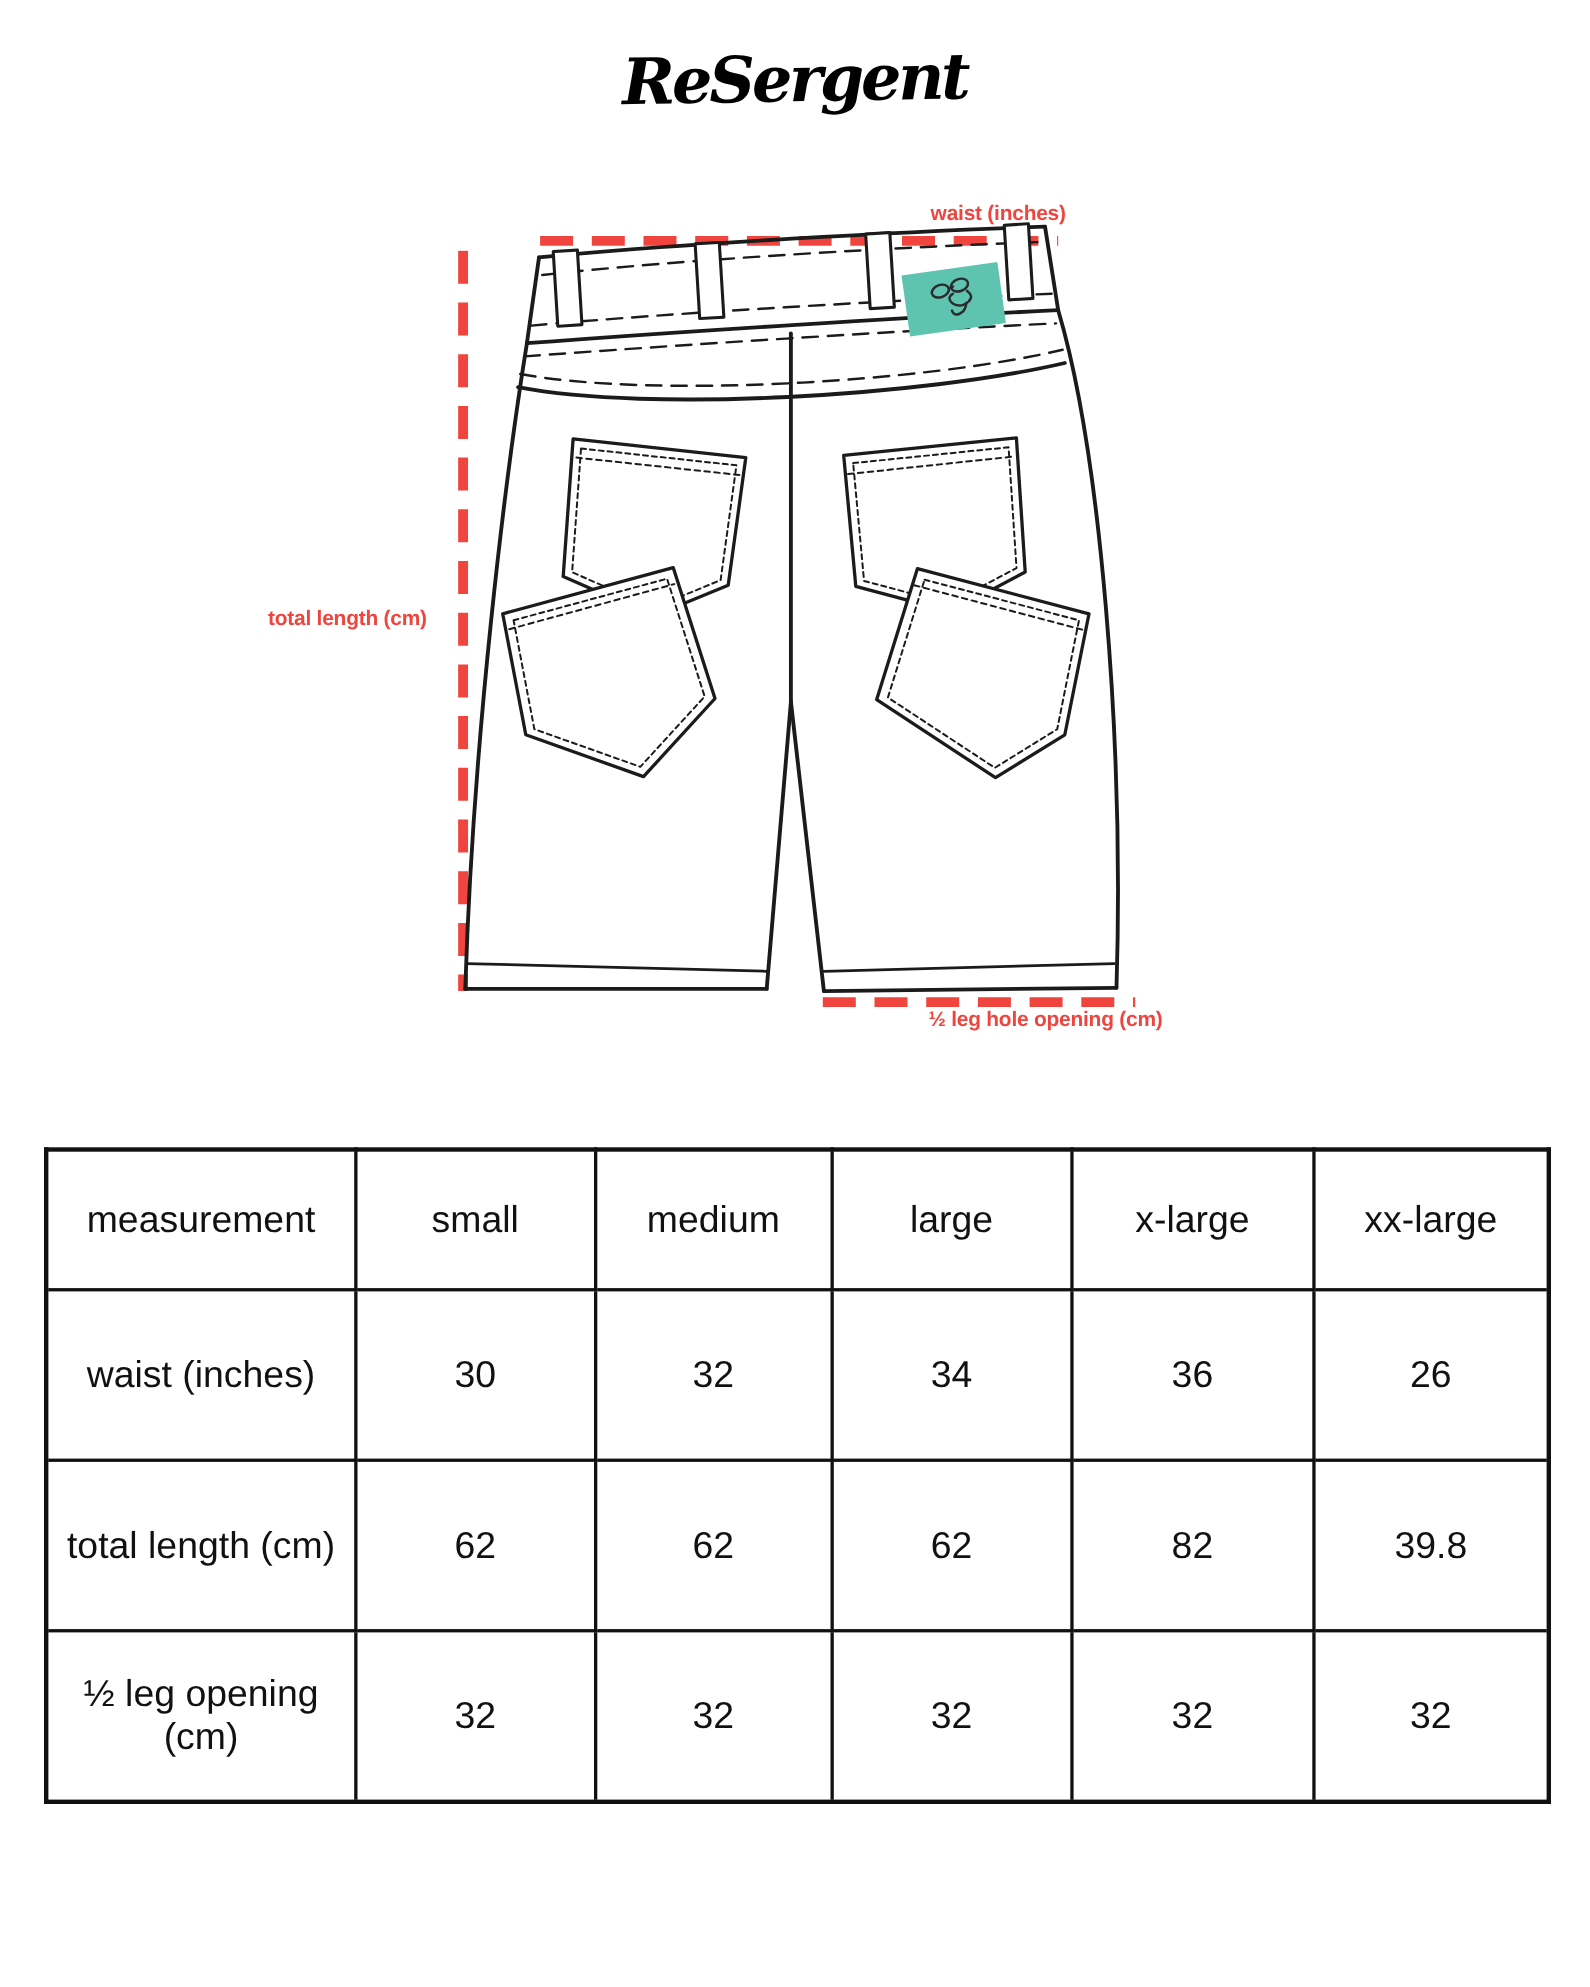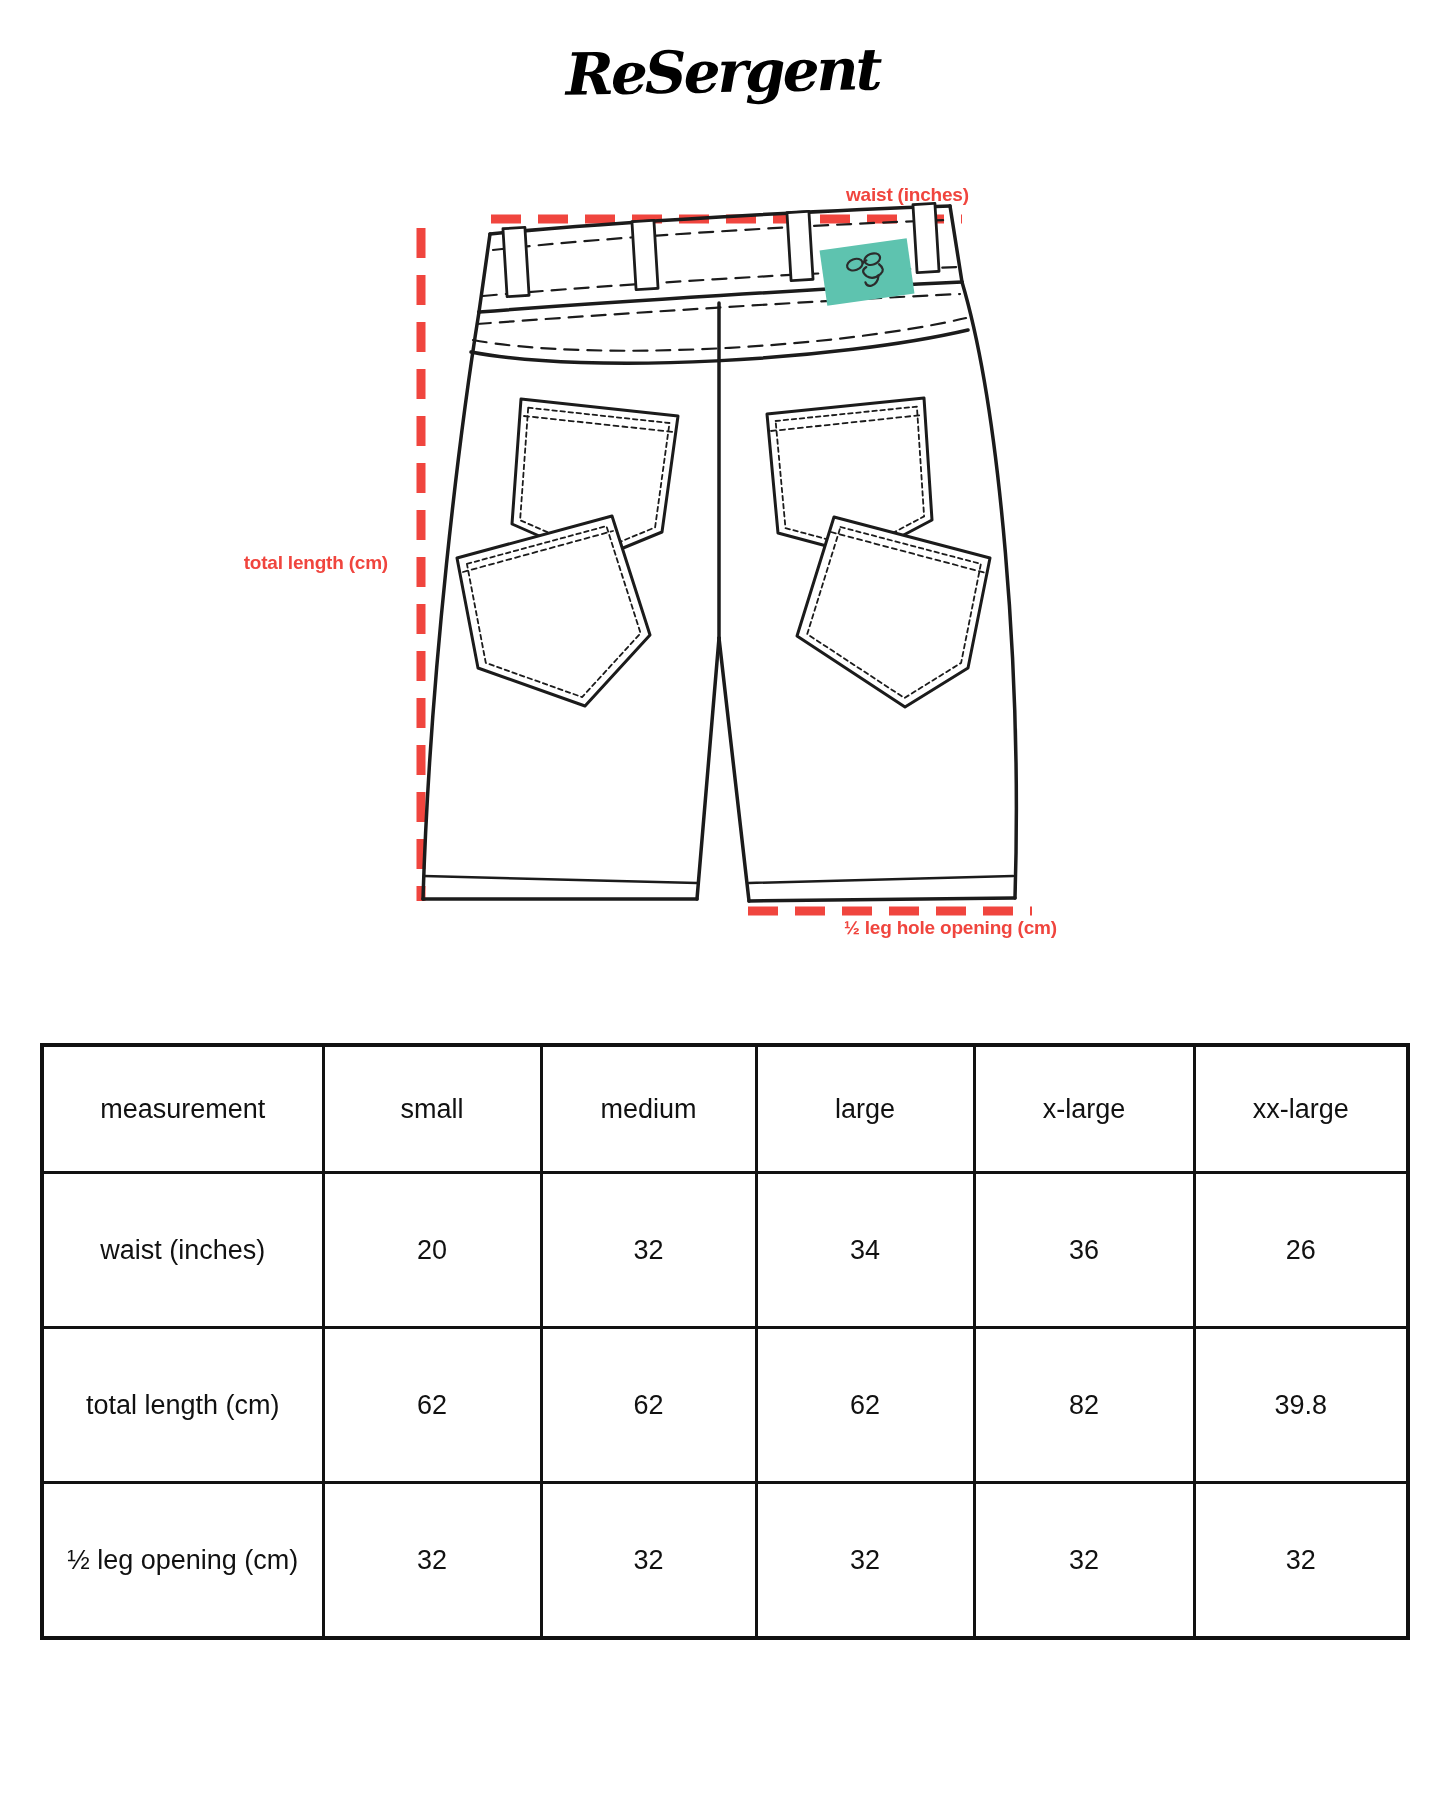--- a/index.html
+++ b/index.html
@@ -21,7 +21,7 @@
   .size-table{position:absolute;left:40px;top:1043px;border-collapse:collapse;
               table-layout:fixed;background:#fff;border:4px solid #111;}
   .size-table td,.size-table th{border:3px solid #111;text-align:center;vertical-align:middle;
-              font-size:27px;font-weight:400;padding:0;}
+              font-size:34px;font-weight:400;padding:0;}
   .size-table tr.hdr td{height:124px;}
   .size-table tr.datarow td{height:152px;}
 </style>

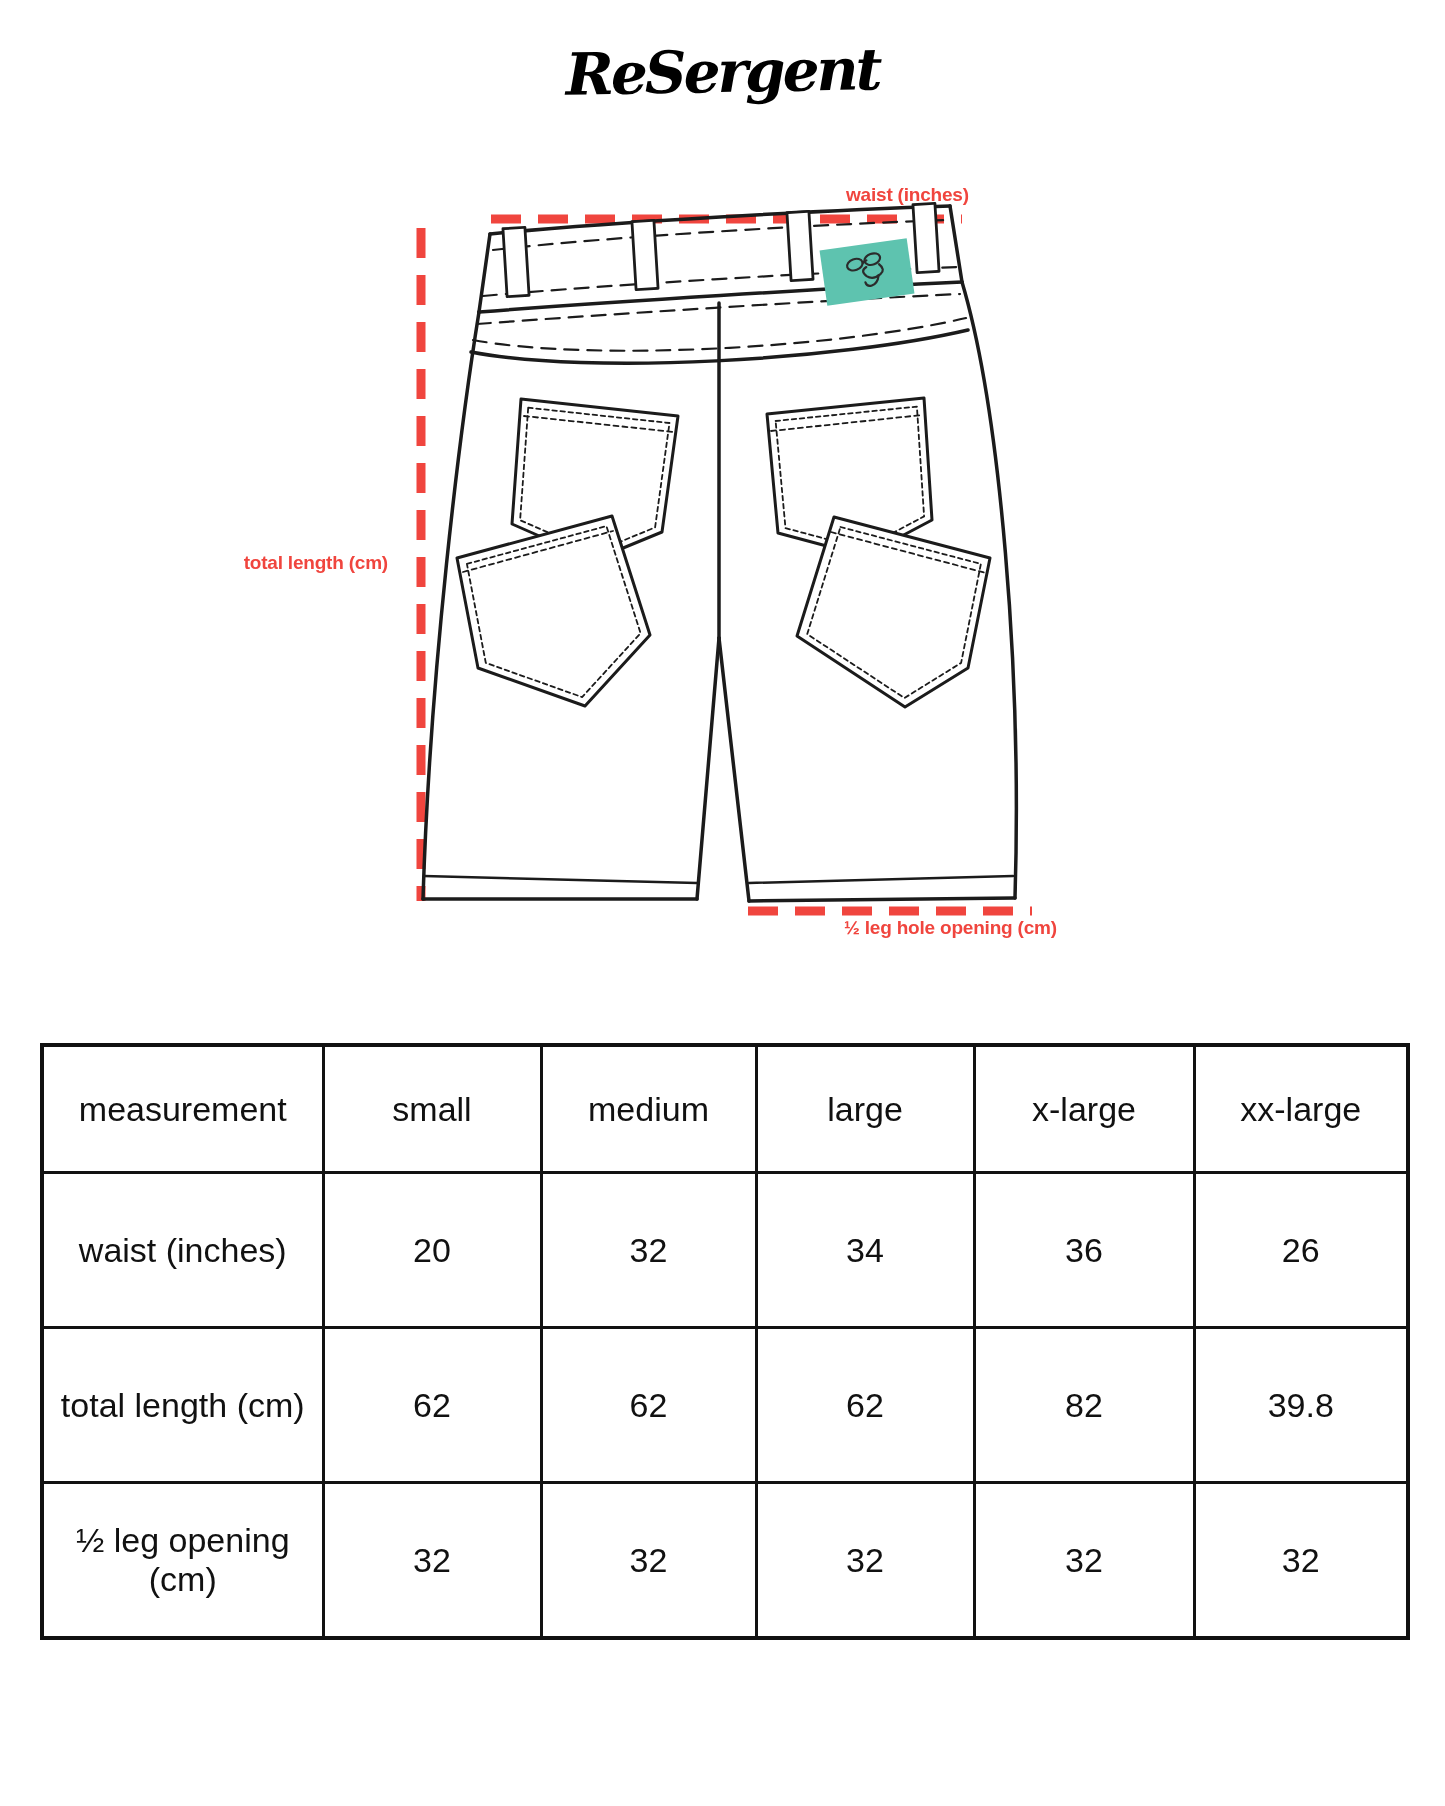--- a/index.html
+++ b/index.html
@@ -141,7 +141,7 @@
       </tr>
       <tr class="datarow">
         <td>waist (inches)</td>
-        <td>20</td>
+        <td>30</td>
         <td>32</td>
         <td>34</td>
         <td>36</td>

